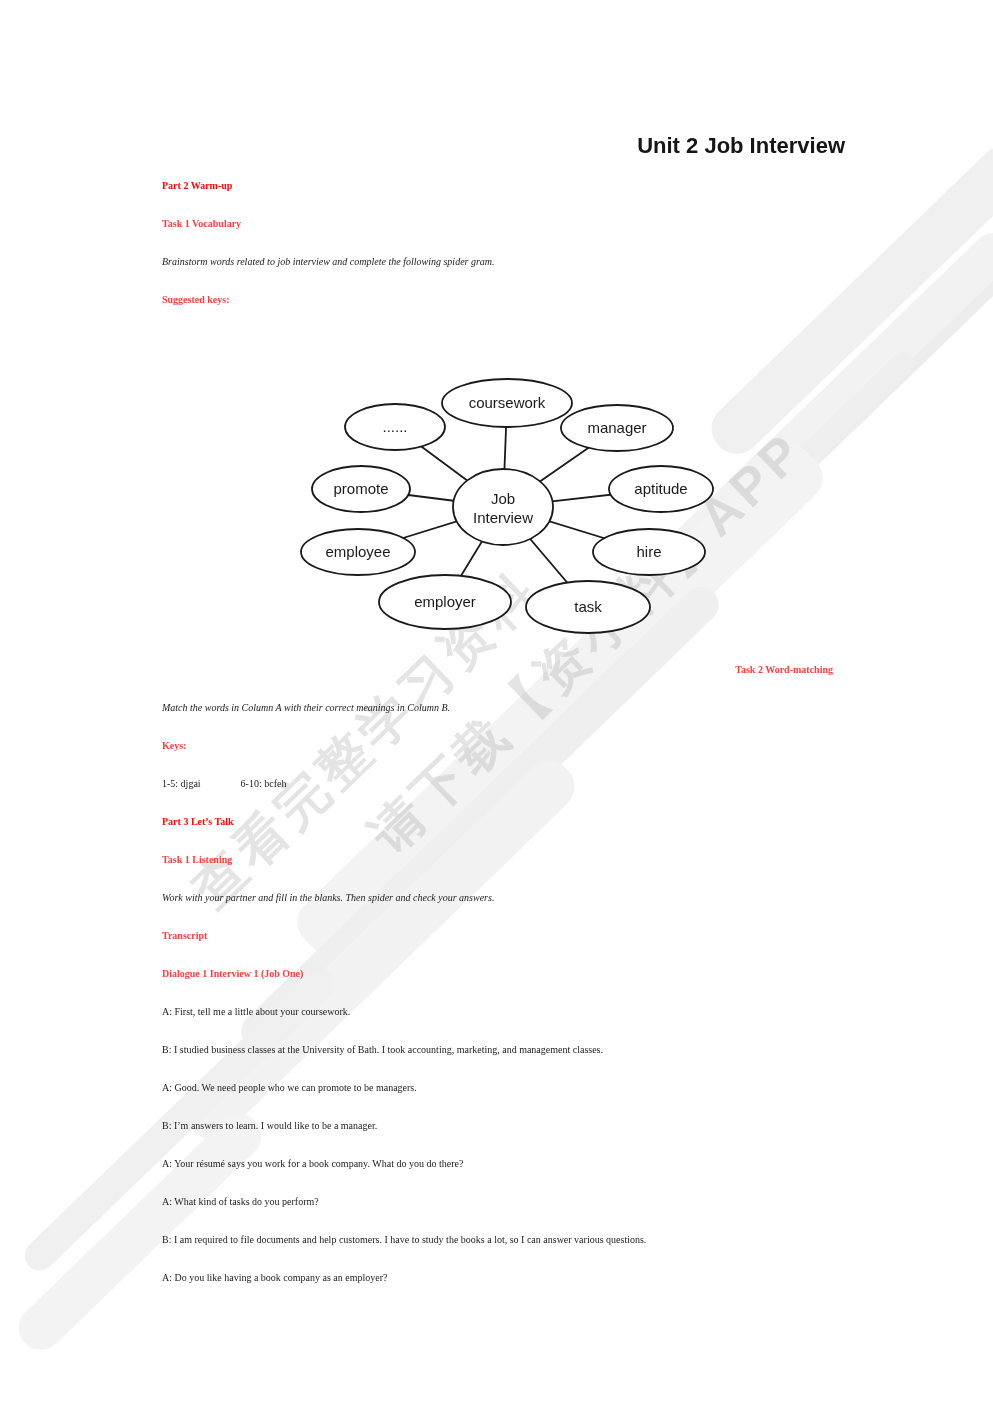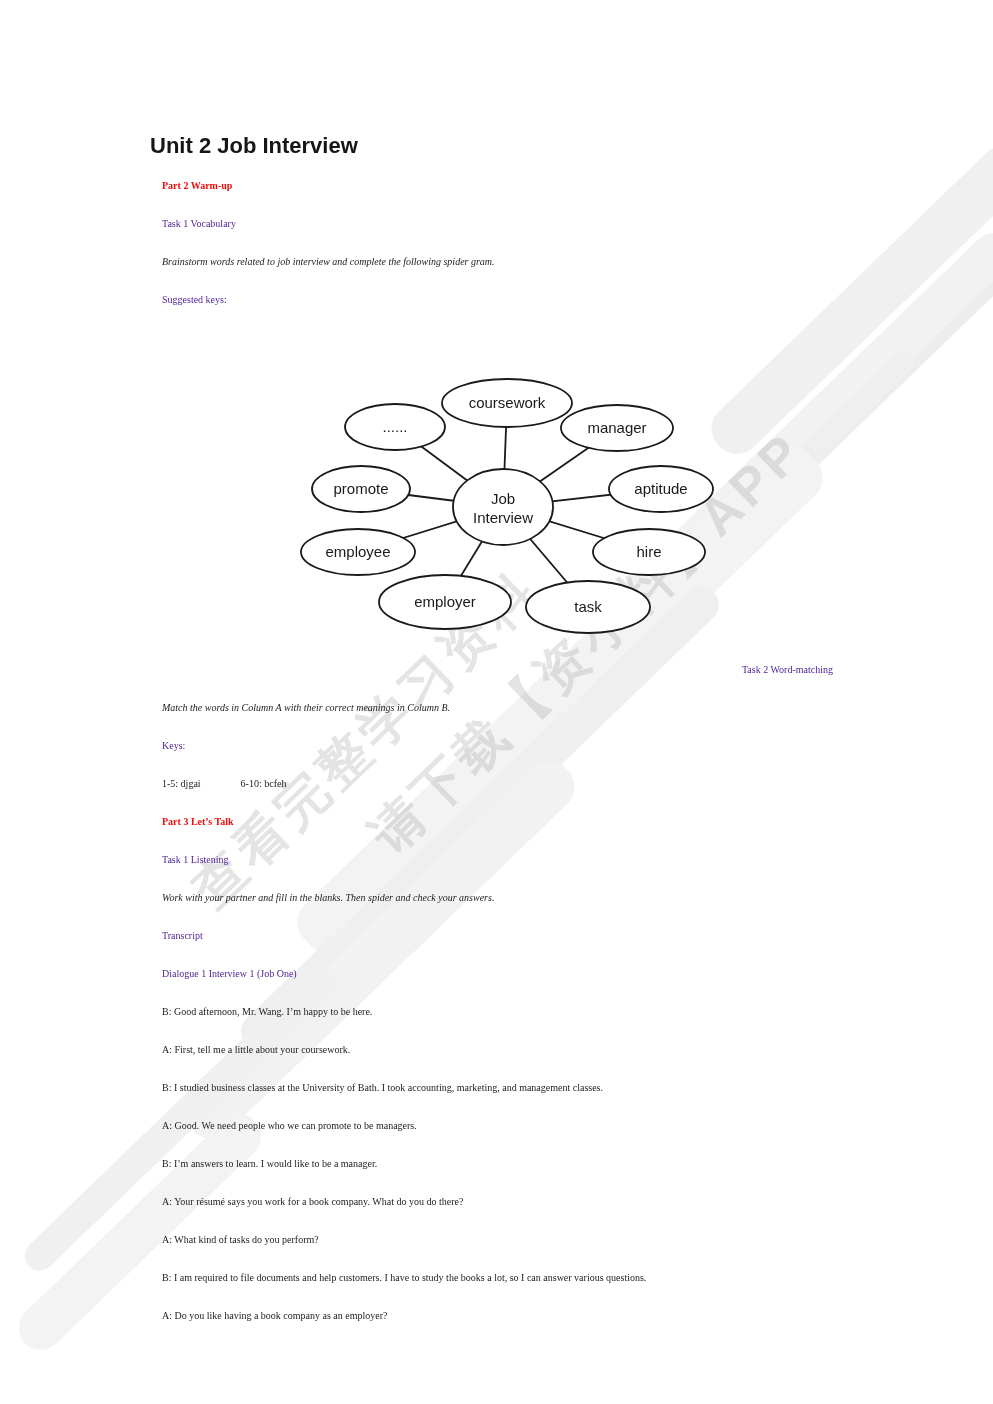--- a/index.html
+++ b/index.html
@@ -54,7 +54,7 @@
     font-weight:600;
     font-size:22px;
     line-height:30px;
-    text-align:left;
+    text-align:right;
     color:#161616;
   }
   .part-heading { font-weight:bold; font-size:17px; color:var(--red,#f00c0c); margin-top:0; }

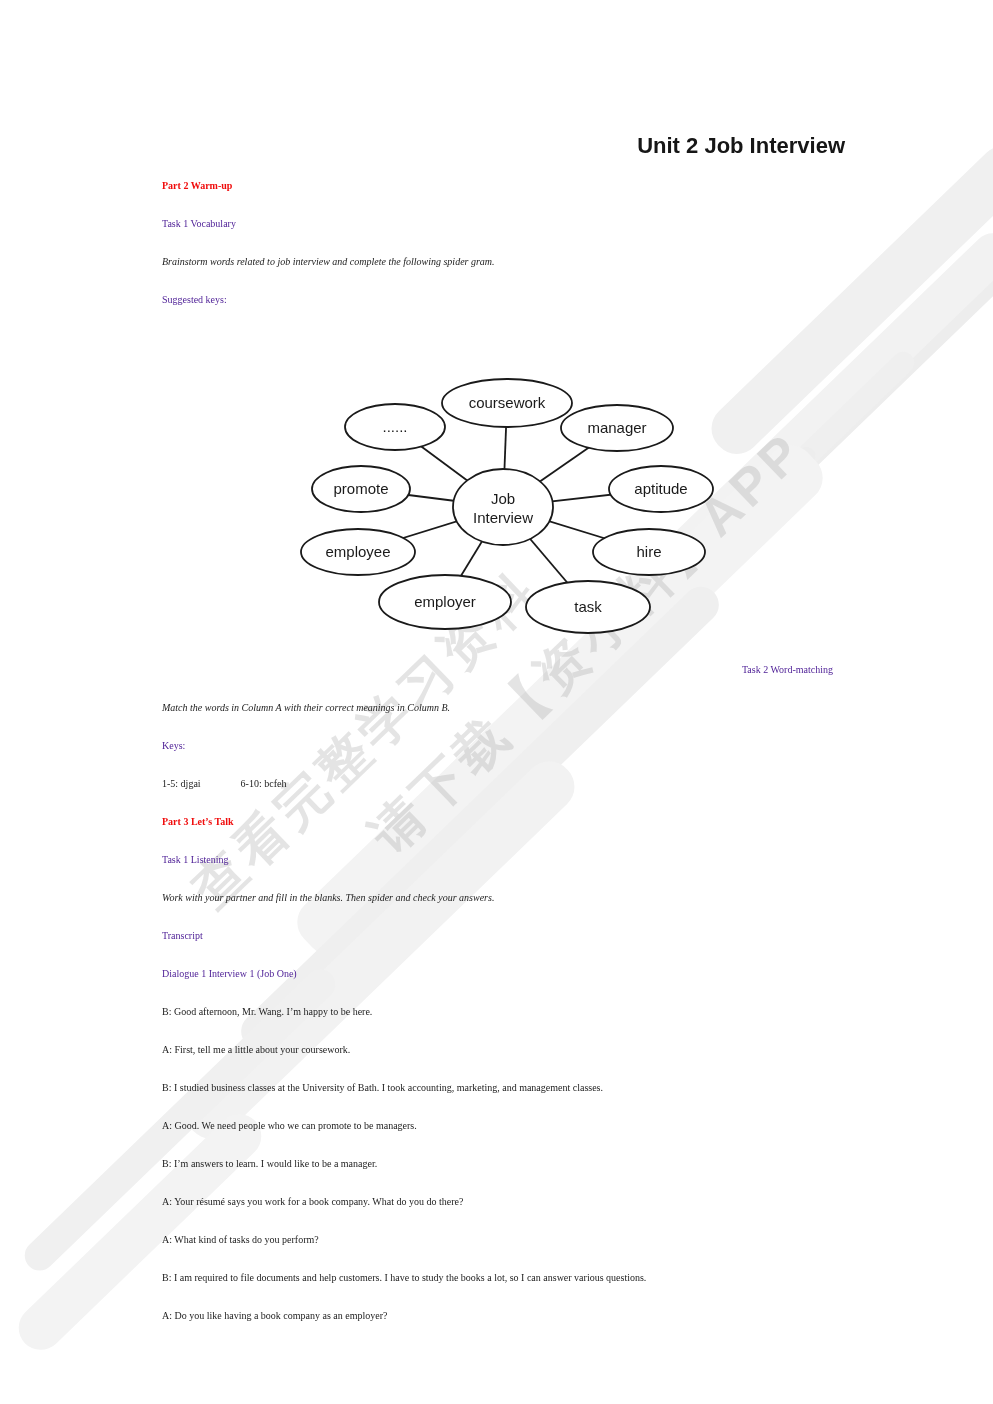--- a/index.html
+++ b/index.html
@@ -60,7 +60,7 @@
   .part-heading { font-weight:bold; font-size:17px; color:var(--red,#f00c0c); margin-top:0; }
   .mt-part2 { margin-top:38px; }
   .mt-part3 { margin-top:10px; }
-  .task-heading { font-weight:normal; font-size:17px; color:#4c1d95; }
+  .task-heading { font-weight:bold; font-size:17px; color:#ef4444; }
   .instruction { font-style:italic; }
   .keys-line .k1 { margin-right:40px; }
 

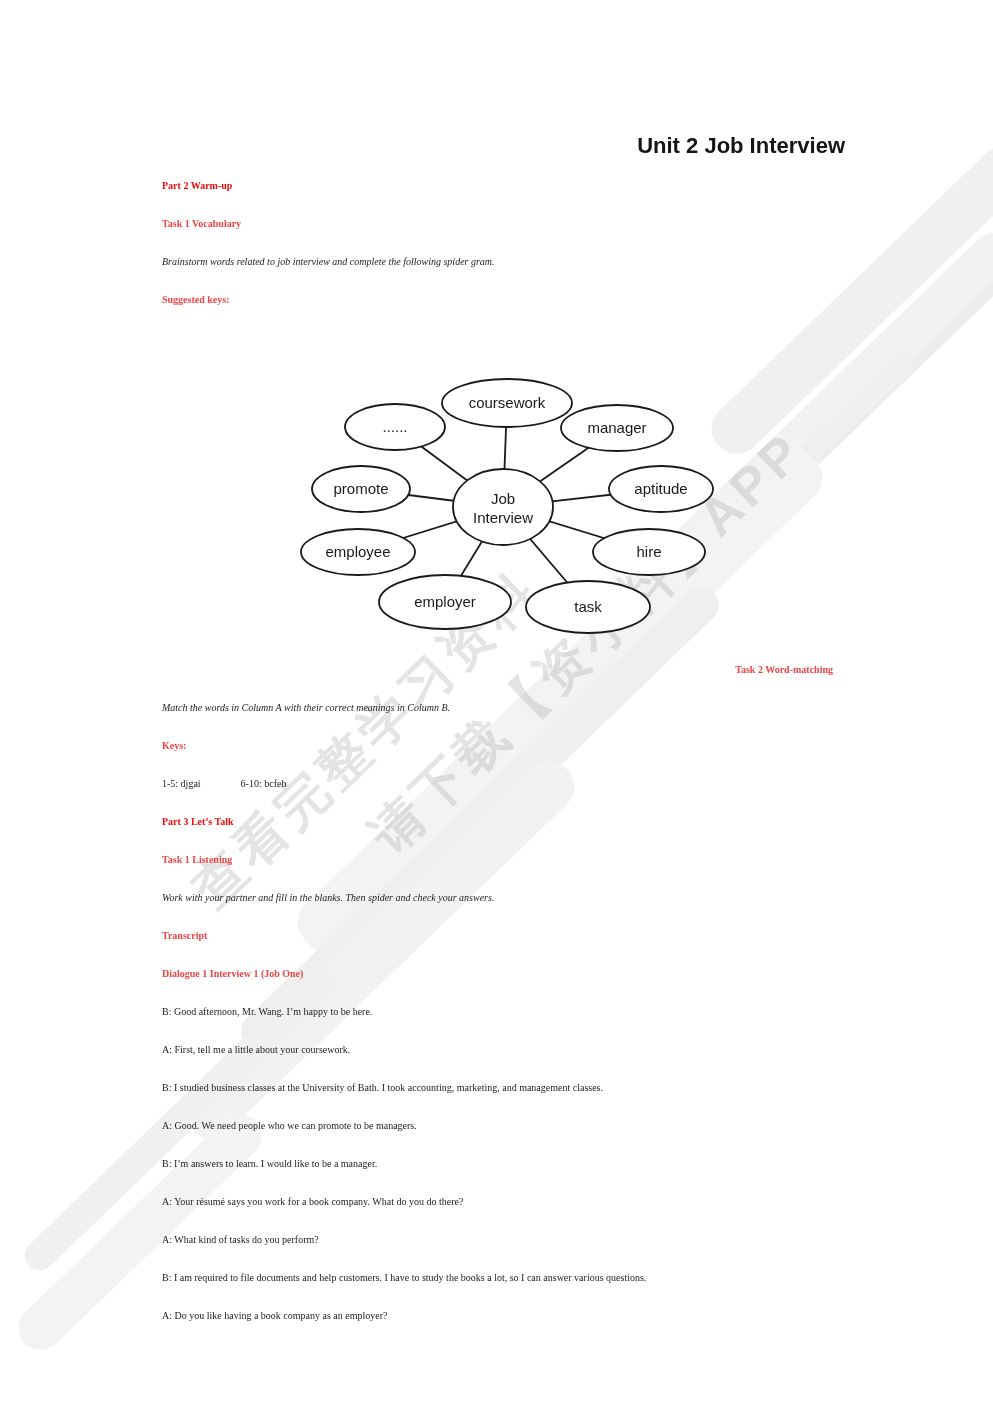--- a/index.html
+++ b/index.html
@@ -156,7 +156,6 @@
     <p class="task-heading">Dialogue 1 Interview 1 (Job One)</p>
 
     <div id="dialogue">
-        <p class="dialogue-line">B: Good afternoon, Mr. Wang. I’m happy to be here.</p>
         <p class="dialogue-line">A: First, tell me a little about your coursework.</p>
         <p class="dialogue-line">B: I studied business classes at the University of Bath. I took accounting, marketing, and management classes.</p>
         <p class="dialogue-line">A: Good. We need people who we can promote to be managers.</p>

